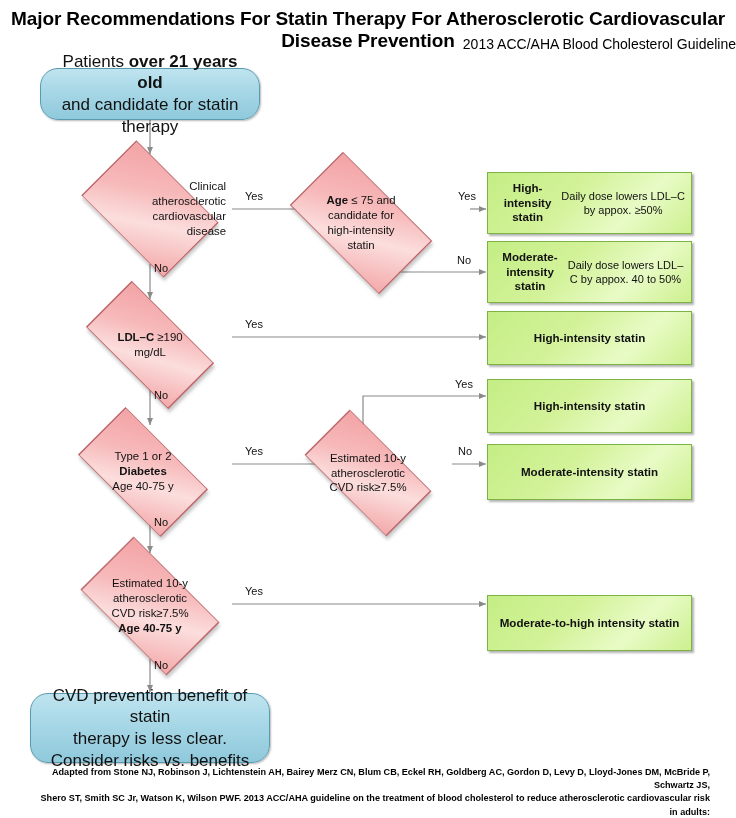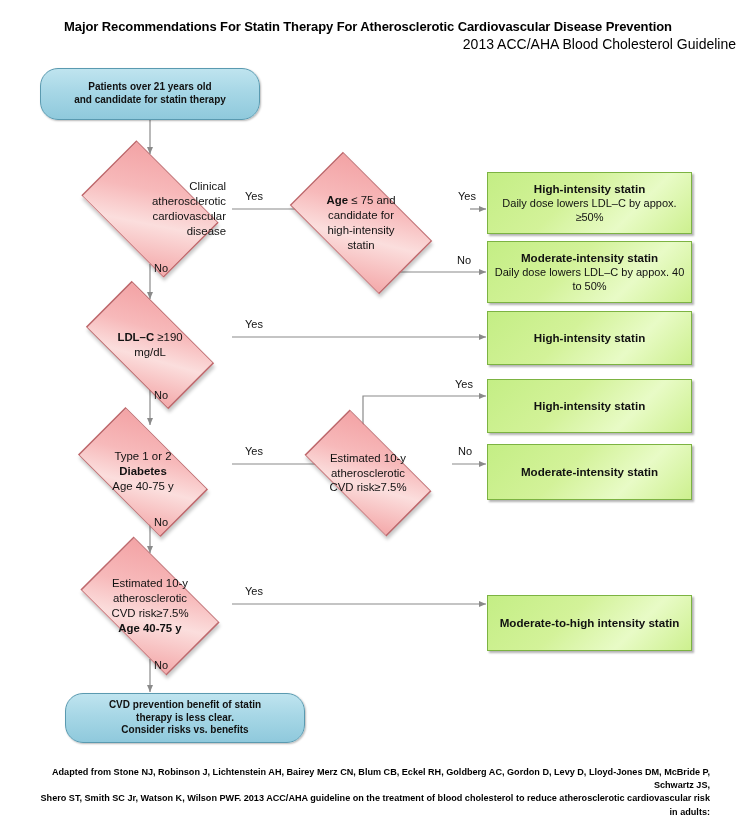--- a/index.html
+++ b/index.html
@@ -19,9 +19,9 @@
   
   #title {
     position: absolute;
-    left: 0; top: 19px; width: 736px;
+    left: 0; top: 8px; width: 736px;
     text-align: center;
-    font-size: 13px;
+    font-size: 19px;
     font-weight: bold;
     letter-spacing: -0.1px;
     color: #000;

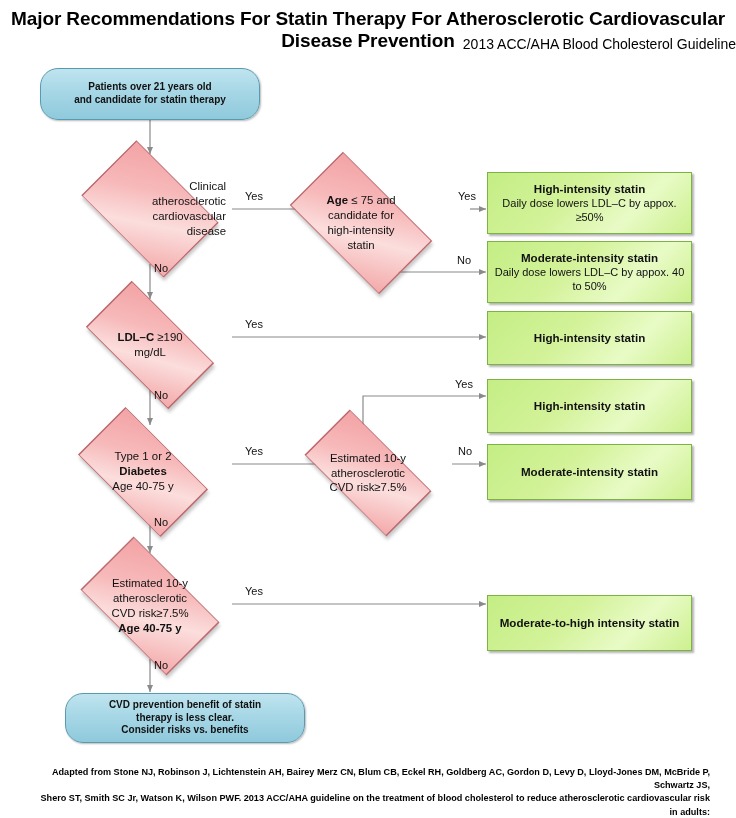--- a/index.html
+++ b/index.html
@@ -59,10 +59,9 @@
     border: 1px solid #5a9ab0;
     background: linear-gradient(180deg, #bfe4ef 0%, #a7d7e6 45%, #8fc9dc 100%);
     box-shadow: 1px 1px 2px rgba(0,0,0,0.28);
-    font-size: 10px;
+    font-size: 17px;
     color: #111;
     padding: 4px 8px;
-    font-weight: bold;
   }
 
   

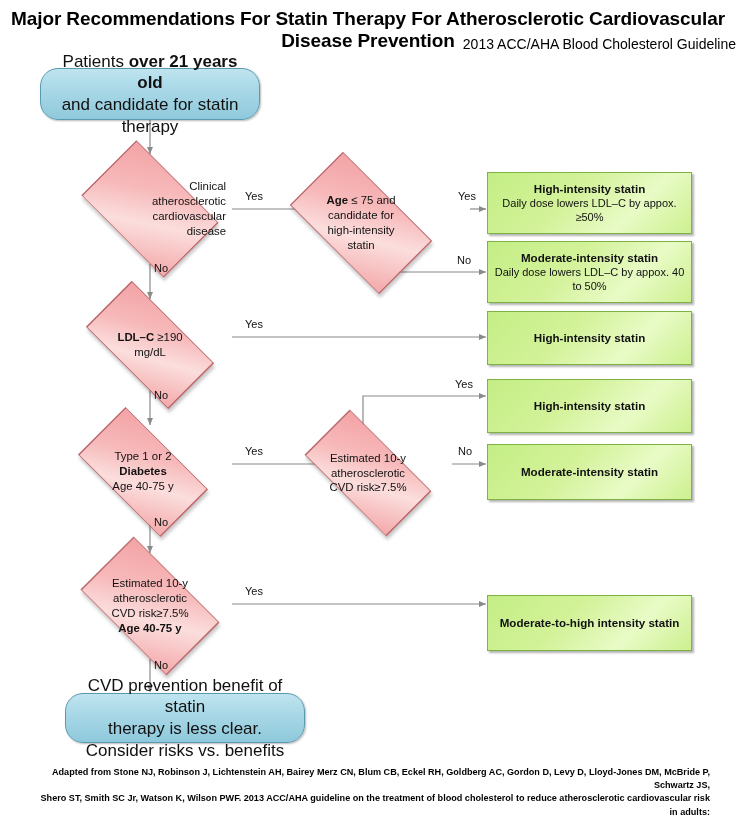--- a/index.html
+++ b/index.html
@@ -69,7 +69,6 @@
     border: 1px solid #7cb342;
     background: linear-gradient(135deg, #c4ee85 0%, #d3f299 40%, #e8fbc6 70%, #cdf08f 100%);
     box-shadow: 1.5px 1.5px 2px rgba(0,0,0,0.3);
-    flex-direction: column;
     padding: 6px 6px;
   }
   .result .r-title {

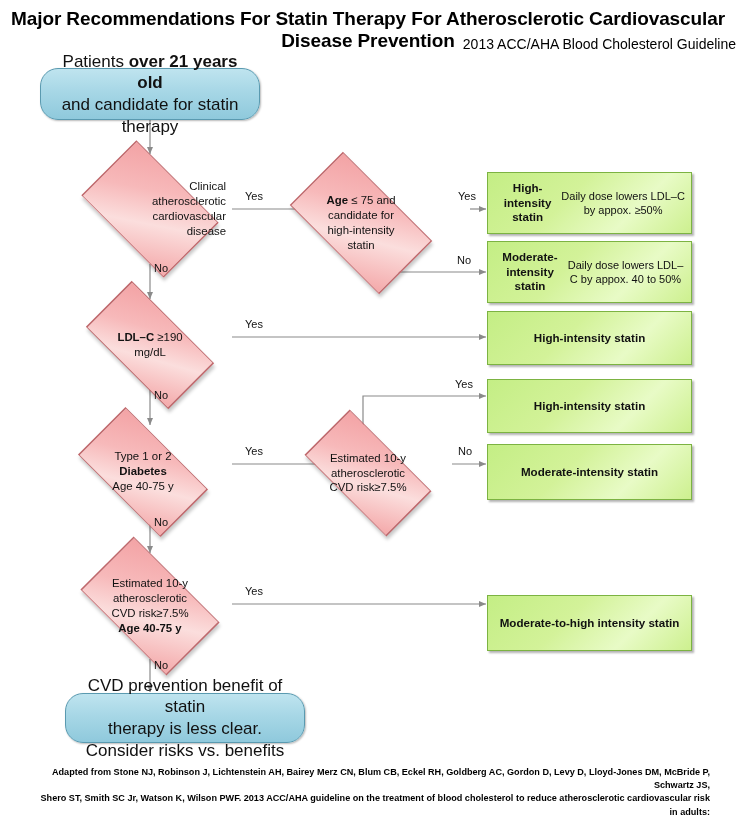--- a/index.html
+++ b/index.html
@@ -254,7 +254,7 @@
   <div class="r-title">Moderate-to-high intensity statin</div>
 </div>
 
-<div class="node terminator" style="left:30px; top:693px; width:240px; height:50px;margin-left:35px;">
+<div class="node terminator" style="left:30px; top:693px; width:240px; height:70px;">
   <div>
     <span>CVD prevention benefit of statin</span><br>
     <span>therapy is less clear.</span><br>

